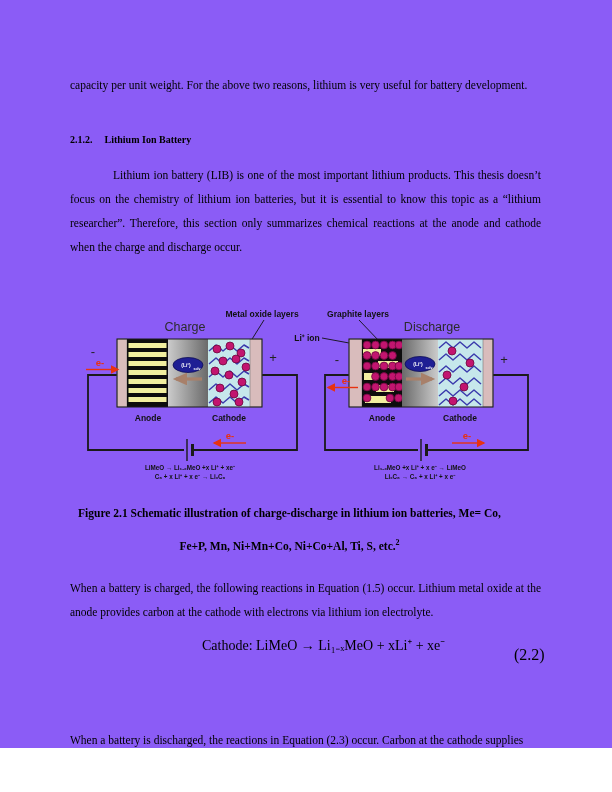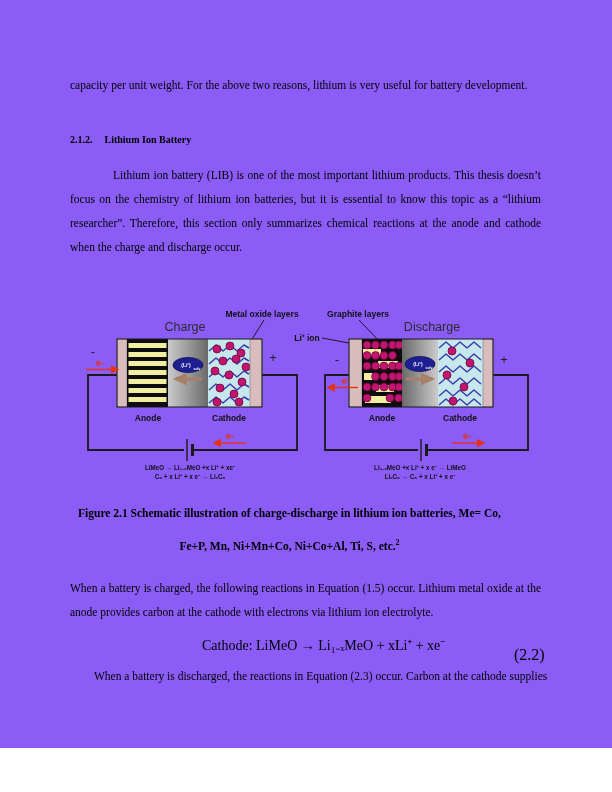--- a/index.html
+++ b/index.html
@@ -12,7 +12,7 @@
   .heading .gap{display:inline-block;width:12px;}
   .para1{top:163px;text-indent:43px;}
   .para2{top:576px;}
-  .para3{top:664px;margin-left:24px;}
+  .para3{top:728px;}
   .caption{position:absolute;left:39px;top:499px;width:501px;text-align:center;
            font-weight:bold;font-size:11.5px;line-height:29px;}
   .caption sup{font-size:8px;}

